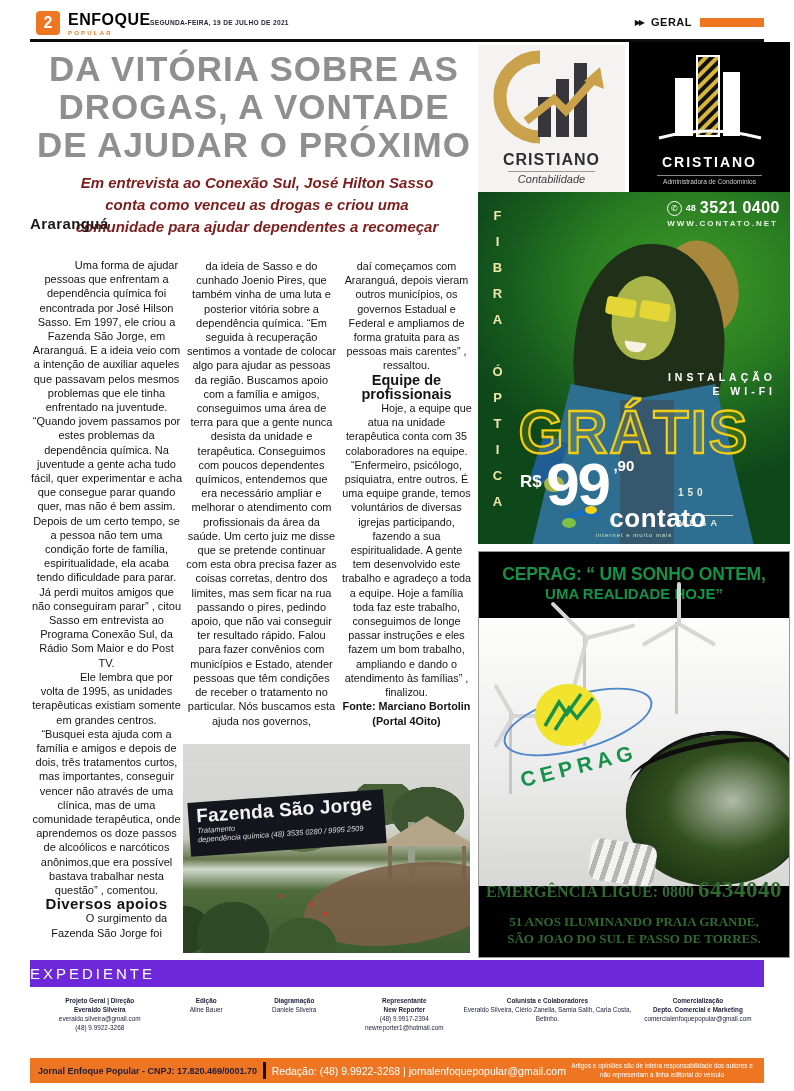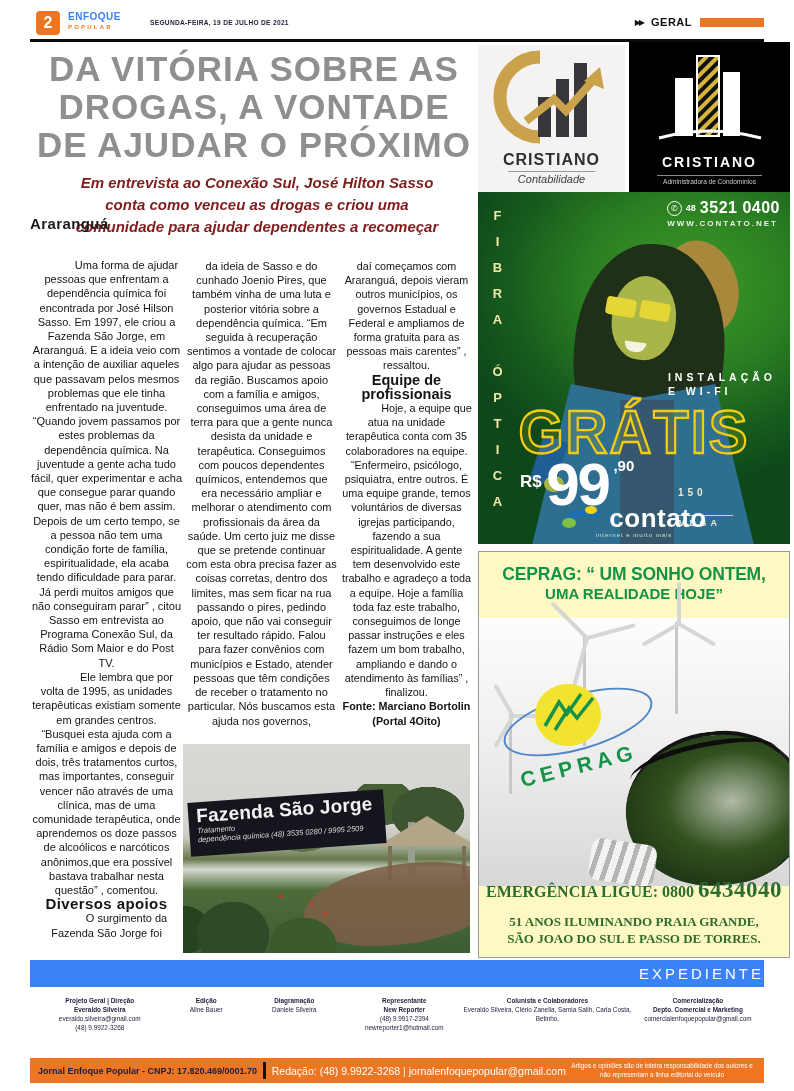--- a/index.html
+++ b/index.html
@@ -11,7 +11,7 @@
   .pagenum{position:absolute;left:0;top:1px;width:24px;height:24px;background:#ee7623;border-radius:4px;
            color:#fff;font-size:16px;font-weight:bold;text-align:center;line-height:24px;}
   .logo{position:absolute;left:32px;top:2px;line-height:1;}
-  .logo .l1{display:block;color:#3b82f6;font-size:10px;font-weight:bold;letter-spacing:.5px;}
+  .logo .l1{display:block;color:#000000;font-size:16px;font-weight:bold;letter-spacing:.5px;}
   .logo .l2{display:block;color:#ee7623;font-size:6px;font-weight:bold;letter-spacing:2.2px;margin-top:2px;}
   .hdate{position:absolute;left:114px;top:9px;font-size:6.6px;font-weight:bold;color:#23233f;letter-spacing:.3px;}
   .hright{position:absolute;right:0;top:6px;display:flex;align-items:center;gap:8px;}

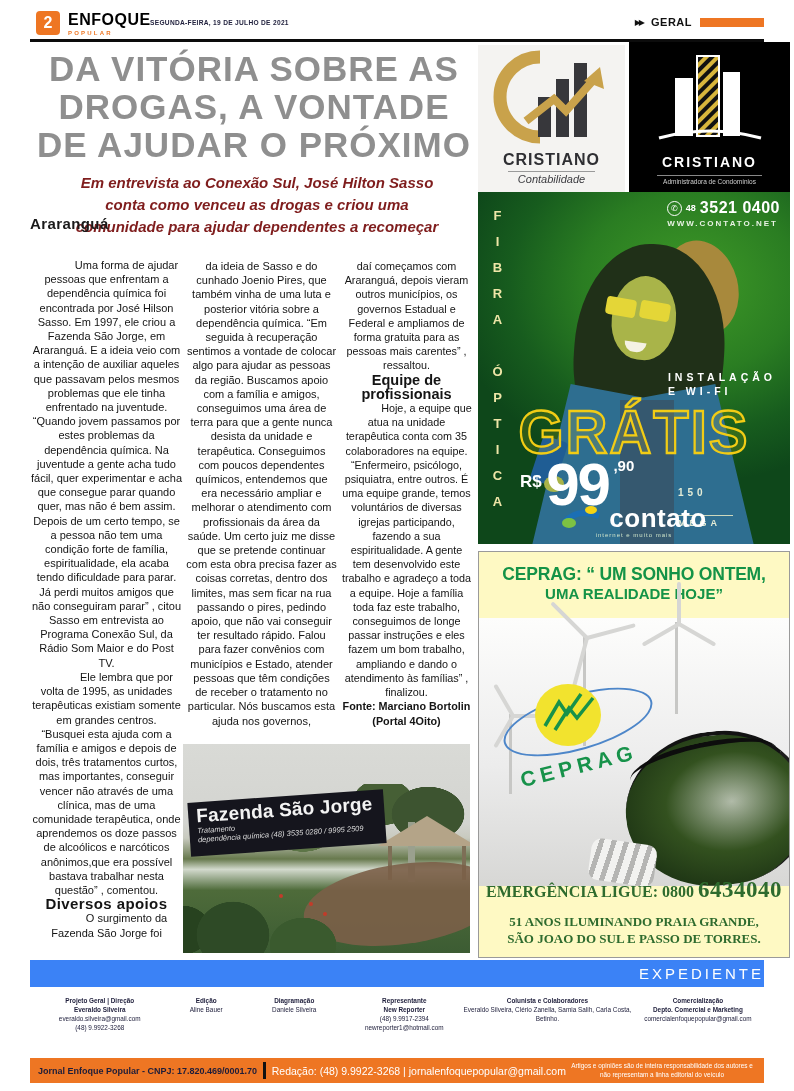--- a/index.html
+++ b/index.html
@@ -83,7 +83,7 @@
   .wsm{font-size:9px;font-weight:bold;color:#fff;}
   .wph{font-size:16px;font-weight:bold;color:#fff;letter-spacing:.5px;}
   .wsite{position:absolute;right:12px;top:27px;font-size:8px;font-weight:bold;letter-spacing:2px;color:#e9f3e4;z-index:5;}
-  .inst{position:absolute;right:14px;top:178px;text-align:left;color:#fff;font-weight:bold;
+  .inst{position:absolute;right:14px;top:178px;text-align:right;color:#fff;font-weight:bold;
         font-size:10.5px;letter-spacing:4px;line-height:14px;z-index:5;}
   .gratis{position:absolute;left:0;top:206px;width:100%;text-align:center;font-size:58px;font-weight:800;
           letter-spacing:2px;color:rgba(247,216,20,.14);-webkit-text-stroke:2.2px #f2cc15;

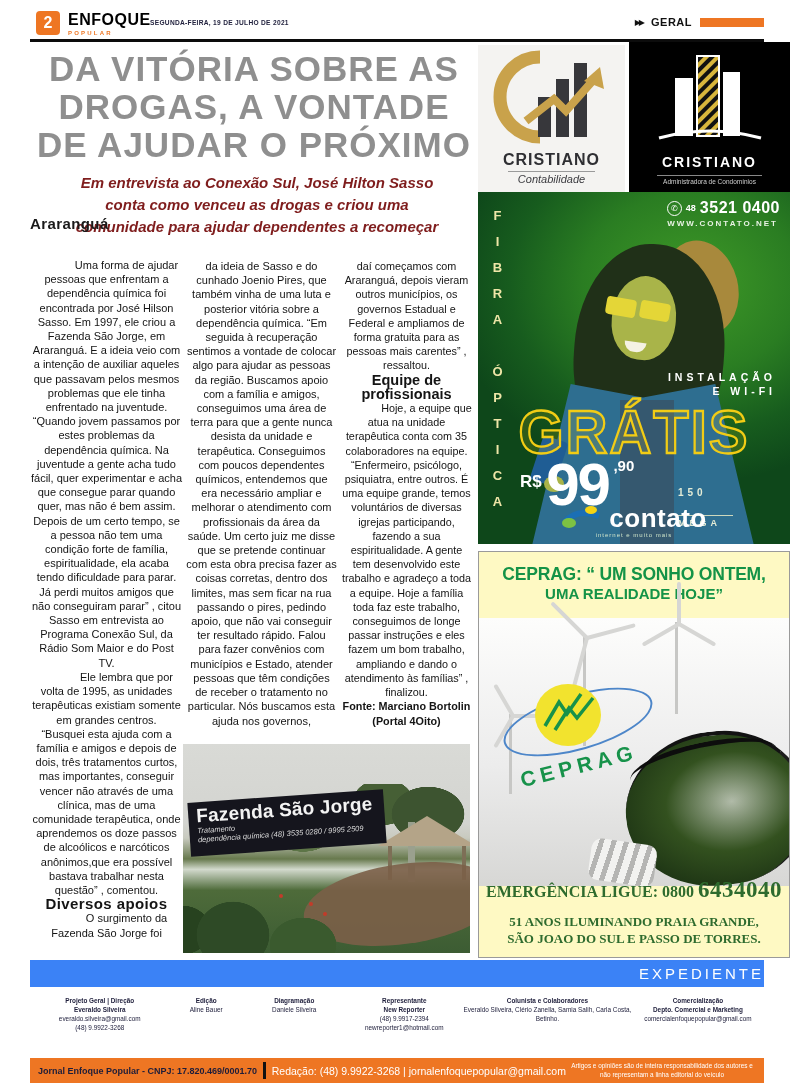--- a/index.html
+++ b/index.html
@@ -115,7 +115,7 @@
   .handp{position:absolute;left:66px;top:284px;width:20px;height:16px;background:#a9b449;border-radius:50%;}
 
   
-  .ceprag{position:absolute;left:478px;top:551px;width:312px;height:407px;background:#fef9c3;
+  .ceprag{position:absolute;left:478px;top:551px;width:312px;height:407px;background:#000000;
           border:1px solid #9a9a9a;box-sizing:border-box;overflow:hidden;}
   .cep-h1{margin-top:12px;text-align:center;font-size:17.5px;font-weight:bold;color:#149347;letter-spacing:-.2px;}
   .cep-h2{text-align:center;font-size:15px;font-weight:bold;color:#149347;}

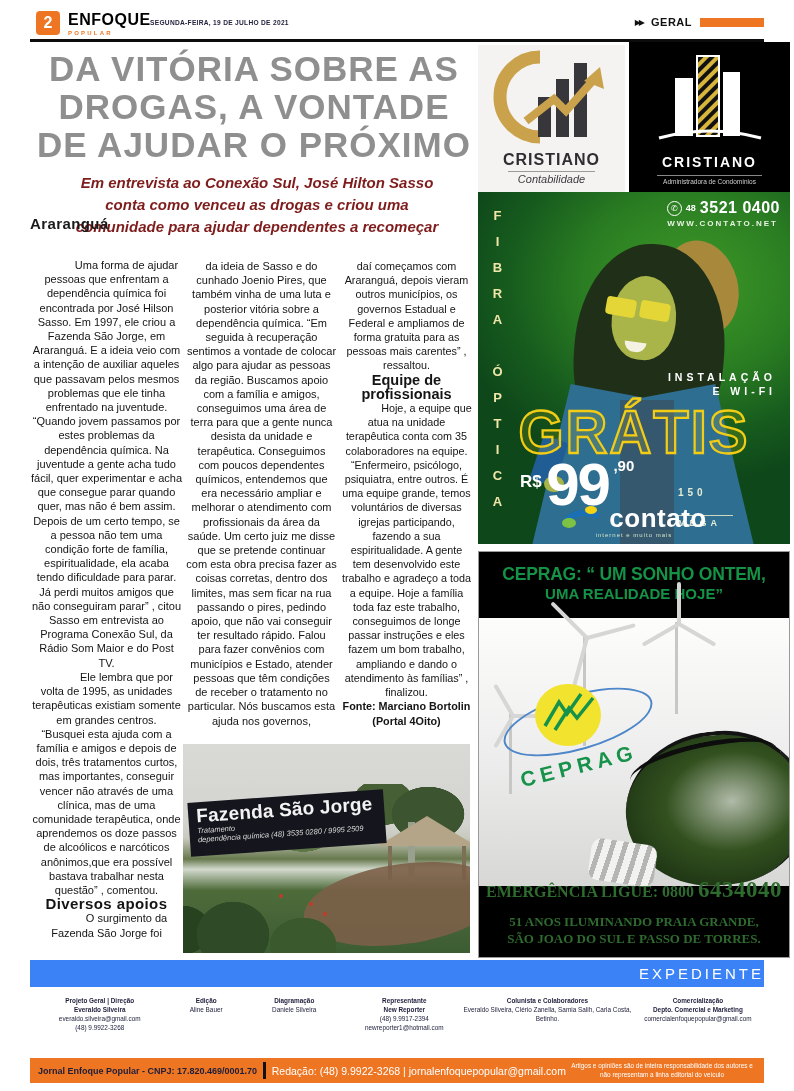--- a/index.html
+++ b/index.html
@@ -147,8 +147,8 @@
          font-family:"Liberation Serif","DejaVu Serif",serif;font-size:13px;font-weight:bold;line-height:17px;}
 
   
-  .expbar{position:absolute;left:30px;top:960px;width:734px;height:27px;background:#3b82f6;color:#fff;
-          text-align:right;font-size:15px;letter-spacing:3px;line-height:27px;}
+  .expbar{position:absolute;left:30px;top:960px;width:734px;height:27px;background:#6d28d9;color:#fff;
+          text-align:left;font-size:15px;letter-spacing:3px;line-height:27px;}
   .credits{position:absolute;left:30px;top:996px;width:734px;display:flex;color:#1d1d3a;}
   .cred{text-align:center;font-size:6.4px;line-height:9px;}
   .cred .h{font-weight:bold;}

